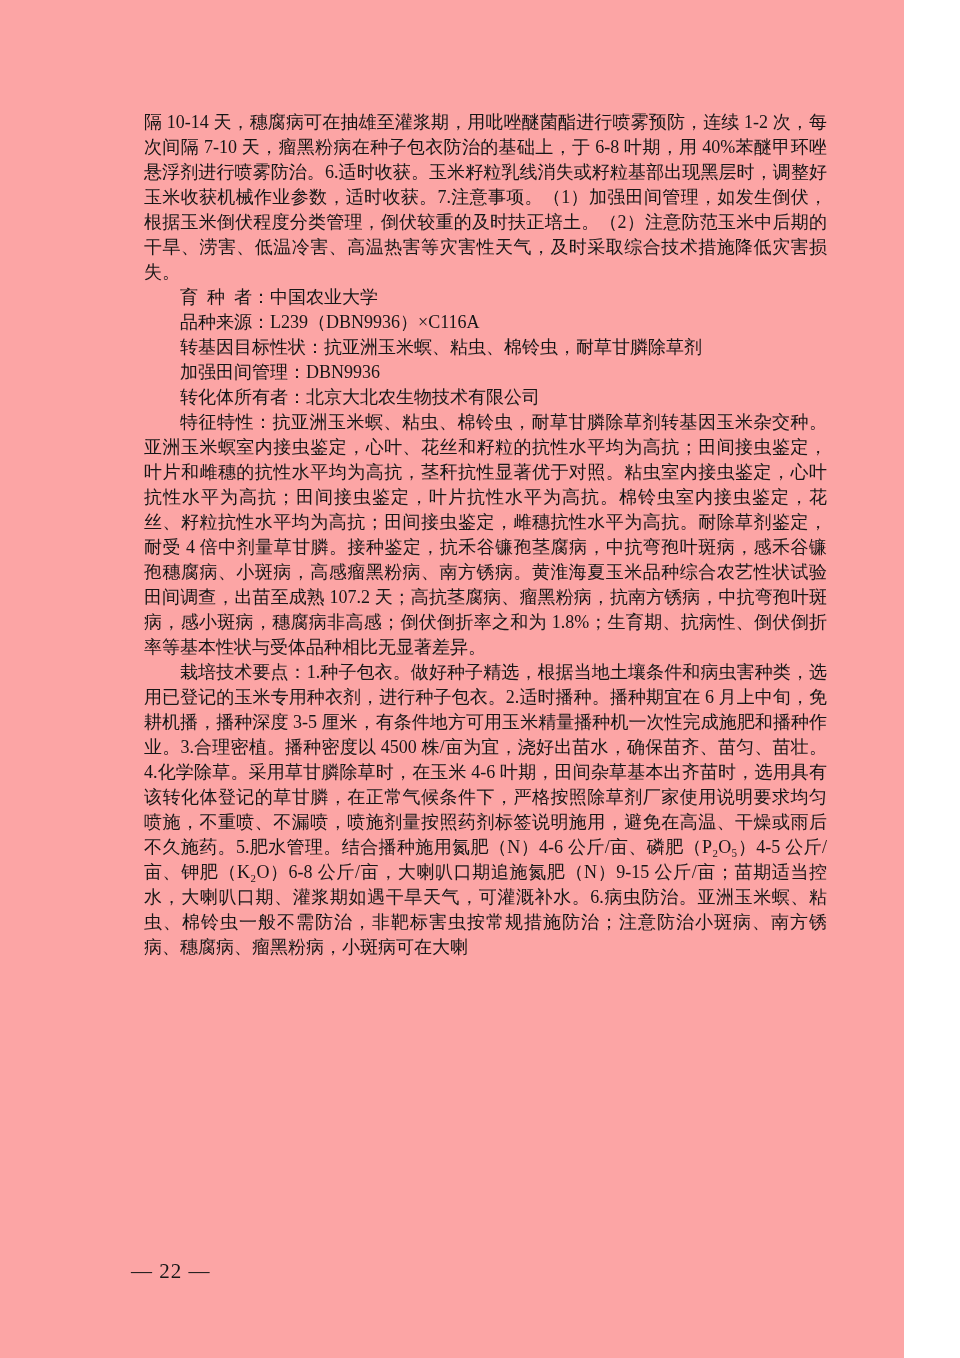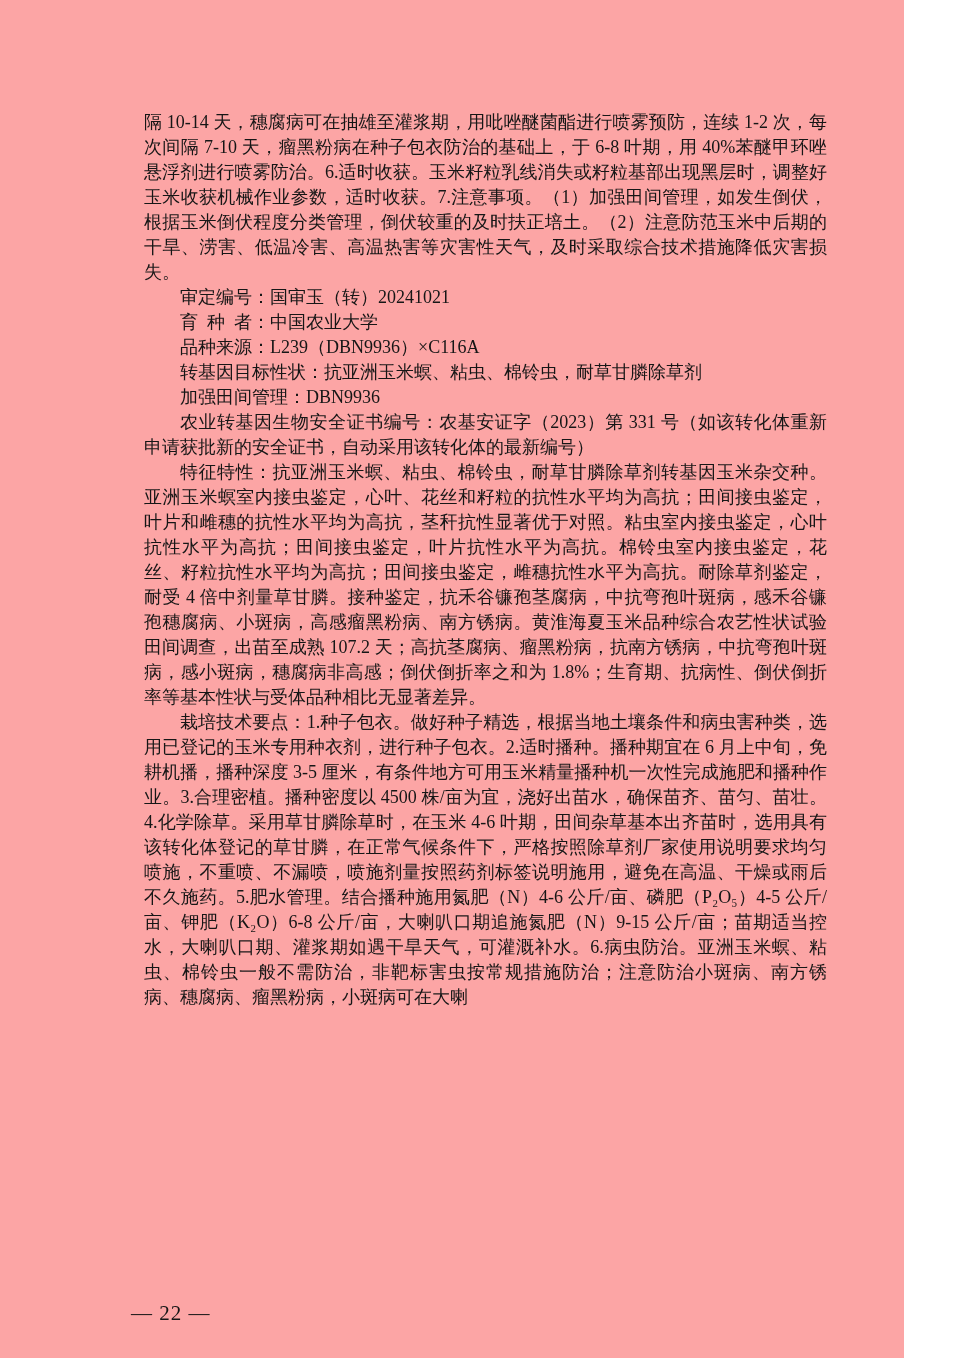--- a/index.html
+++ b/index.html
@@ -50,7 +50,6 @@
 <div class="page">
   <div class="content">
     <p class="para no-indent">隔 10-14 天，穗腐病可在抽雄至灌浆期，用吡唑醚菌酯进行喷雾预防，连续 1-2 次，每次间隔 7-10 天，瘤黑粉病在种子包衣防治的基础上，于 6-8 叶期，用 40%苯醚甲环唑悬浮剂进行喷雾防治。6.适时收获。玉米籽粒乳线消失或籽粒基部出现黑层时，调整好玉米收获机械作业参数，适时收获。7.注意事项。（1）加强田间管理，如发生倒伏，根据玉米倒伏程度分类管理，倒伏较重的及时扶正培土。（2）注意防范玉米中后期的干旱、涝害、低温冷害、高温热害等灾害性天气，及时采取综合技术措施降低灾害损失。</p>
-    <p class="para">审定编号：国审玉（转）20241021</p>
     <p class="para">育 种 者：中国农业大学</p>
     <p class="para">品种来源：L239（DBN9936）×C116A</p>
     <p class="para">转基因目标性状：抗亚洲玉米螟、粘虫、棉铃虫，耐草甘膦除草剂</p>

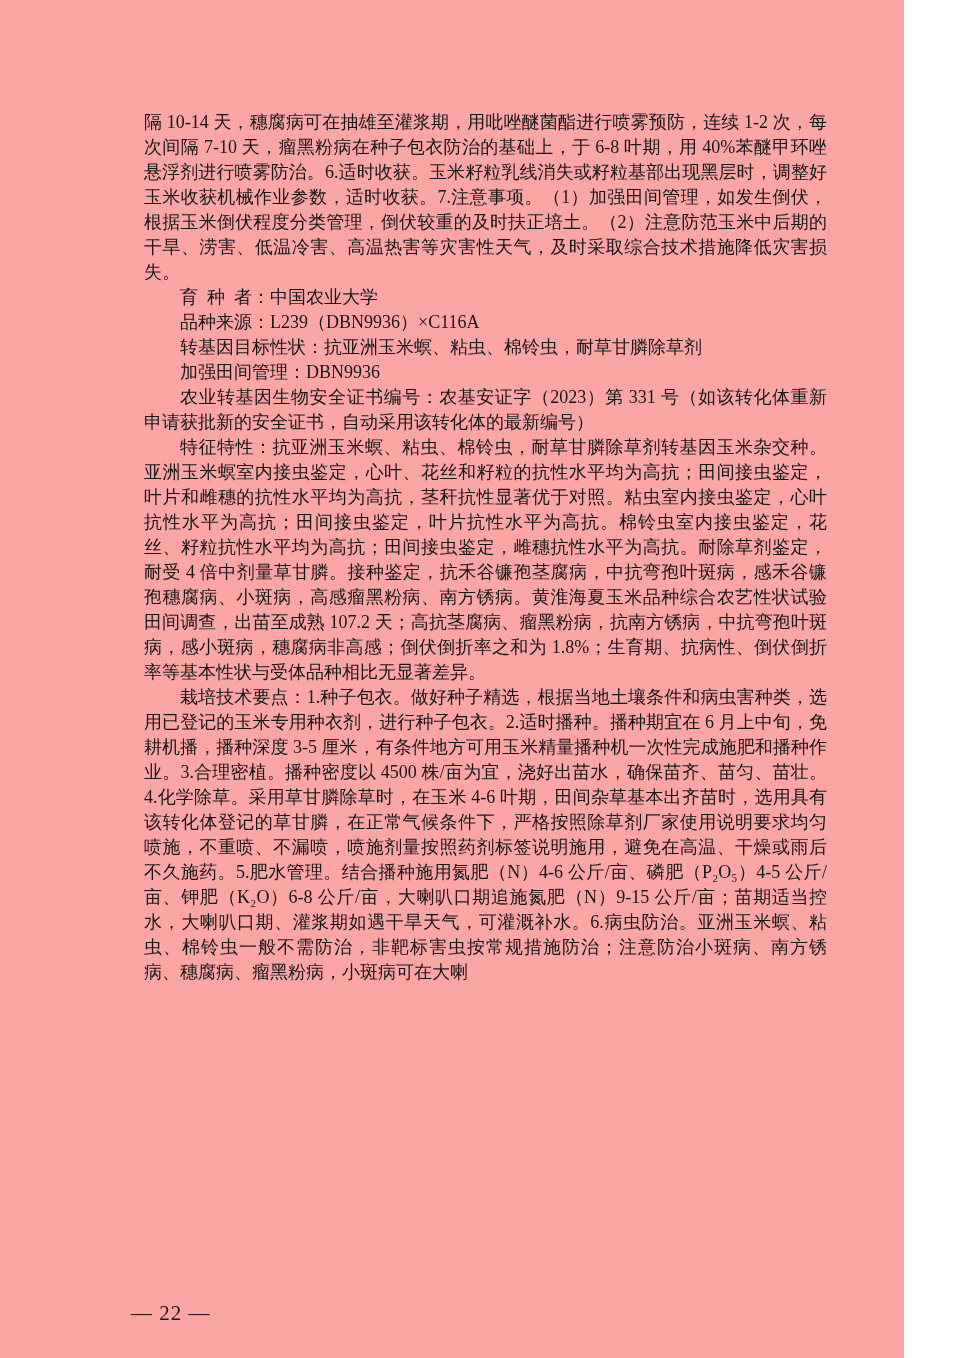--- a/index.html
+++ b/index.html
@@ -54,6 +54,7 @@
     <p class="para">品种来源：L239（DBN9936）×C116A</p>
     <p class="para">转基因目标性状：抗亚洲玉米螟、粘虫、棉铃虫，耐草甘膦除草剂</p>
     <p class="para">加强田间管理：DBN9936</p>
+    <p class="para">转化体所有者：北京大北农生物技术有限公司</p>
     <p class="para">农业转基因生物安全证书编号：农基安证字（2023）第 331 号（如该转化体重新申请获批新的安全证书，自动采用该转化体的最新编号）</p>
     <p class="para">特征特性：抗亚洲玉米螟、粘虫、棉铃虫，耐草甘膦除草剂转基因玉米杂交种。亚洲玉米螟室内接虫鉴定，心叶、花丝和籽粒的抗性水平均为高抗；田间接虫鉴定，叶片和雌穗的抗性水平均为高抗，茎秆抗性显著优于对照。粘虫室内接虫鉴定，心叶抗性水平为高抗；田间接虫鉴定，叶片抗性水平为高抗。棉铃虫室内接虫鉴定，花丝、籽粒抗性水平均为高抗；田间接虫鉴定，雌穗抗性水平为高抗。耐除草剂鉴定，耐受 4 倍中剂量草甘膦。接种鉴定，抗禾谷镰孢茎腐病，中抗弯孢叶斑病，感禾谷镰孢穗腐病、小斑病，高感瘤黑粉病、南方锈病。黄淮海夏玉米品种综合农艺性状试验田间调查，出苗至成熟 107.2 天；高抗茎腐病、瘤黑粉病，抗南方锈病，中抗弯孢叶斑病，感小斑病，穗腐病非高感；倒伏倒折率之和为 1.8%；生育期、抗病性、倒伏倒折率等基本性状与受体品种相比无显著差异。</p>
     <p class="para">栽培技术要点：1.种子包衣。做好种子精选，根据当地土壤条件和病虫害种类，选用已登记的玉米专用种衣剂，进行种子包衣。2.适时播种。播种期宜在 6 月上中旬，免耕机播，播种深度 3-5 厘米，有条件地方可用玉米精量播种机一次性完成施肥和播种作业。3.合理密植。播种密度以 4500 株/亩为宜，浇好出苗水，确保苗齐、苗匀、苗壮。4.化学除草。采用草甘膦除草时，在玉米 4-6 叶期，田间杂草基本出齐苗时，选用具有该转化体登记的草甘膦，在正常气候条件下，严格按照除草剂厂家使用说明要求均匀喷施，不重喷、不漏喷，喷施剂量按照药剂标签说明施用，避免在高温、干燥或雨后不久施药。5.肥水管理。结合播种施用氮肥（N）4-6 公斤/亩、磷肥（P₂O₅）4-5 公斤/亩、钾肥（K₂O）6-8 公斤/亩，大喇叭口期追施氮肥（N）9-15 公斤/亩；苗期适当控水，大喇叭口期、灌浆期如遇干旱天气，可灌溉补水。6.病虫防治。亚洲玉米螟、粘虫、棉铃虫一般不需防治，非靶标害虫按常规措施防治；注意防治小斑病、南方锈病、穗腐病、瘤黑粉病，小斑病可在大喇</p>

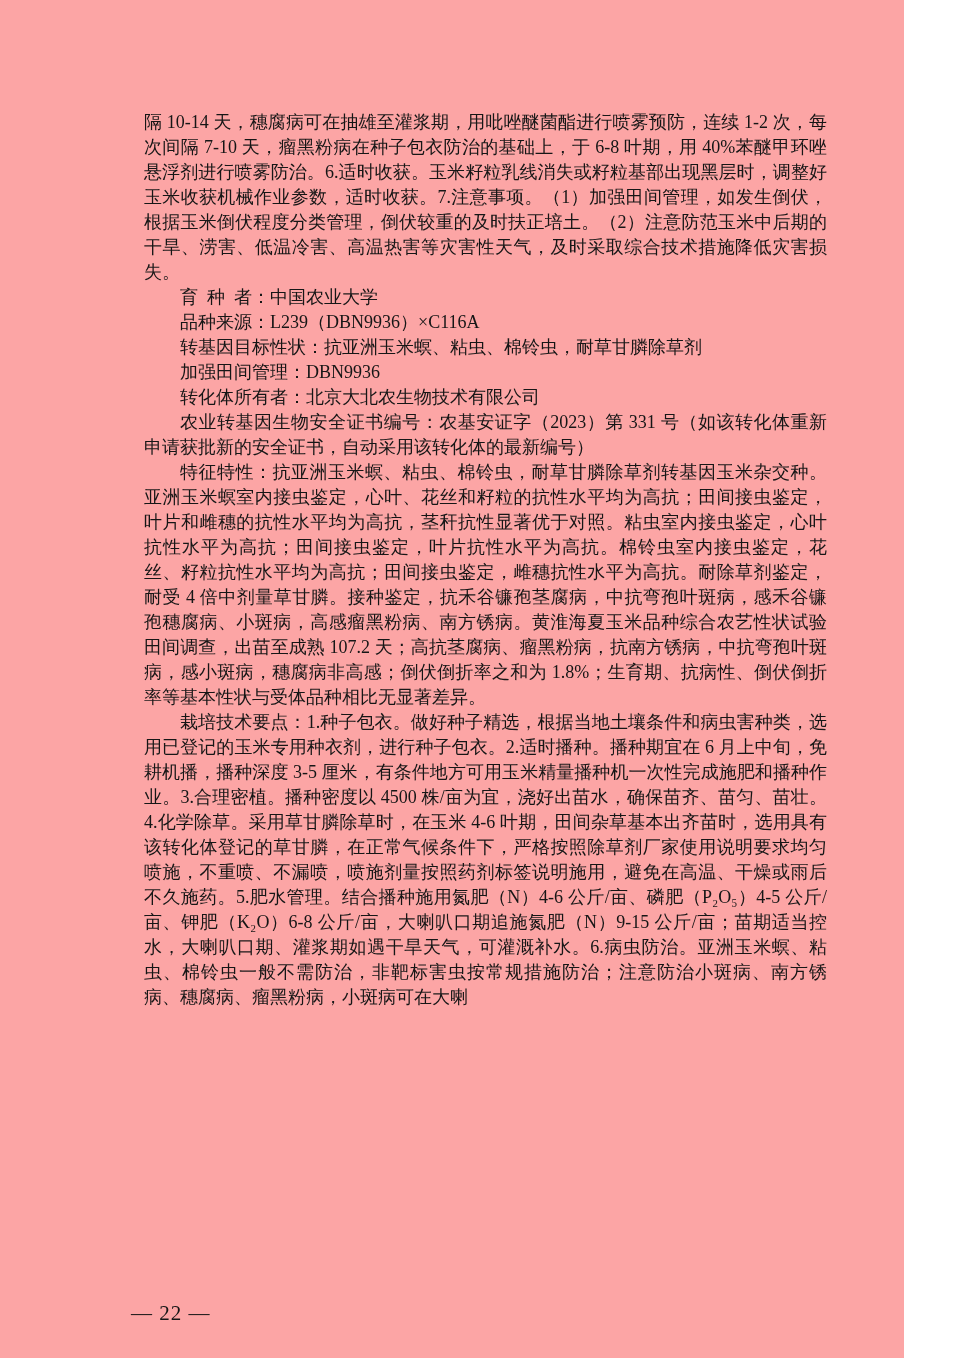--- a/index.html
+++ b/index.html
@@ -55,7 +55,6 @@
     <p class="para">转基因目标性状：抗亚洲玉米螟、粘虫、棉铃虫，耐草甘膦除草剂</p>
     <p class="para">加强田间管理：DBN9936</p>
     <p class="para">转化体所有者：北京大北农生物技术有限公司</p>
-    <p class="para">农业转基因生物安全证书编号：农基安证字（2023）第 331 号（如该转化体重新申请获批新的安全证书，自动采用该转化体的最新编号）</p>
     <p class="para">特征特性：抗亚洲玉米螟、粘虫、棉铃虫，耐草甘膦除草剂转基因玉米杂交种。亚洲玉米螟室内接虫鉴定，心叶、花丝和籽粒的抗性水平均为高抗；田间接虫鉴定，叶片和雌穗的抗性水平均为高抗，茎秆抗性显著优于对照。粘虫室内接虫鉴定，心叶抗性水平为高抗；田间接虫鉴定，叶片抗性水平为高抗。棉铃虫室内接虫鉴定，花丝、籽粒抗性水平均为高抗；田间接虫鉴定，雌穗抗性水平为高抗。耐除草剂鉴定，耐受 4 倍中剂量草甘膦。接种鉴定，抗禾谷镰孢茎腐病，中抗弯孢叶斑病，感禾谷镰孢穗腐病、小斑病，高感瘤黑粉病、南方锈病。黄淮海夏玉米品种综合农艺性状试验田间调查，出苗至成熟 107.2 天；高抗茎腐病、瘤黑粉病，抗南方锈病，中抗弯孢叶斑病，感小斑病，穗腐病非高感；倒伏倒折率之和为 1.8%；生育期、抗病性、倒伏倒折率等基本性状与受体品种相比无显著差异。</p>
     <p class="para">栽培技术要点：1.种子包衣。做好种子精选，根据当地土壤条件和病虫害种类，选用已登记的玉米专用种衣剂，进行种子包衣。2.适时播种。播种期宜在 6 月上中旬，免耕机播，播种深度 3-5 厘米，有条件地方可用玉米精量播种机一次性完成施肥和播种作业。3.合理密植。播种密度以 4500 株/亩为宜，浇好出苗水，确保苗齐、苗匀、苗壮。4.化学除草。采用草甘膦除草时，在玉米 4-6 叶期，田间杂草基本出齐苗时，选用具有该转化体登记的草甘膦，在正常气候条件下，严格按照除草剂厂家使用说明要求均匀喷施，不重喷、不漏喷，喷施剂量按照药剂标签说明施用，避免在高温、干燥或雨后不久施药。5.肥水管理。结合播种施用氮肥（N）4-6 公斤/亩、磷肥（P₂O₅）4-5 公斤/亩、钾肥（K₂O）6-8 公斤/亩，大喇叭口期追施氮肥（N）9-15 公斤/亩；苗期适当控水，大喇叭口期、灌浆期如遇干旱天气，可灌溉补水。6.病虫防治。亚洲玉米螟、粘虫、棉铃虫一般不需防治，非靶标害虫按常规措施防治；注意防治小斑病、南方锈病、穗腐病、瘤黑粉病，小斑病可在大喇</p>
   </div>

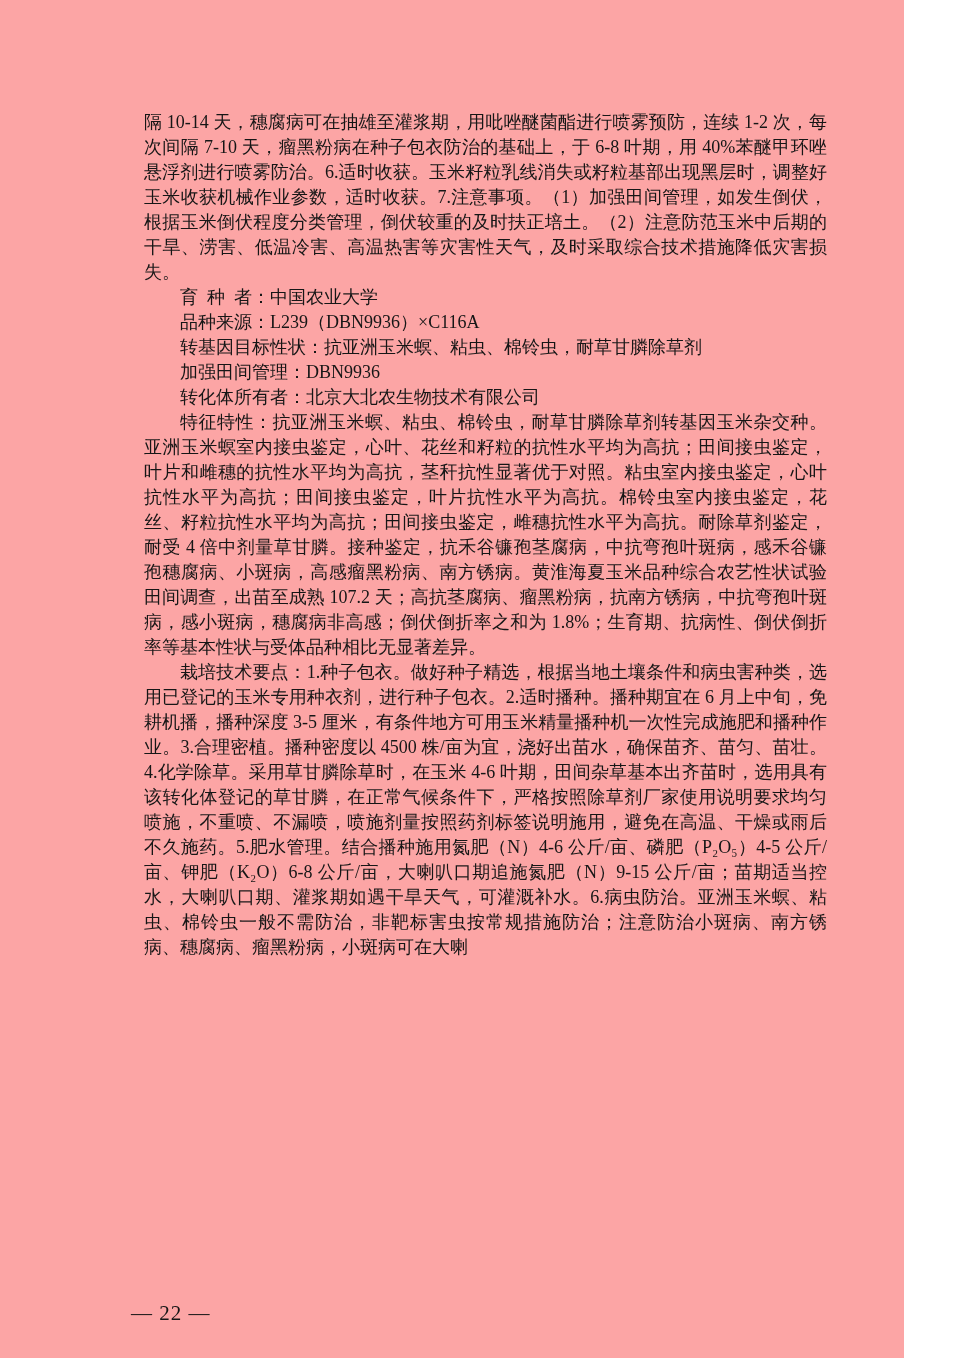--- a/index.html
+++ b/index.html
@@ -37,7 +37,7 @@
   .footer {
     position: absolute;
     left: 131px;
-    top: 1298px;
+    top: 1256px;
     font-size: 21px;
     line-height: 30px;
     letter-spacing: 1px;

